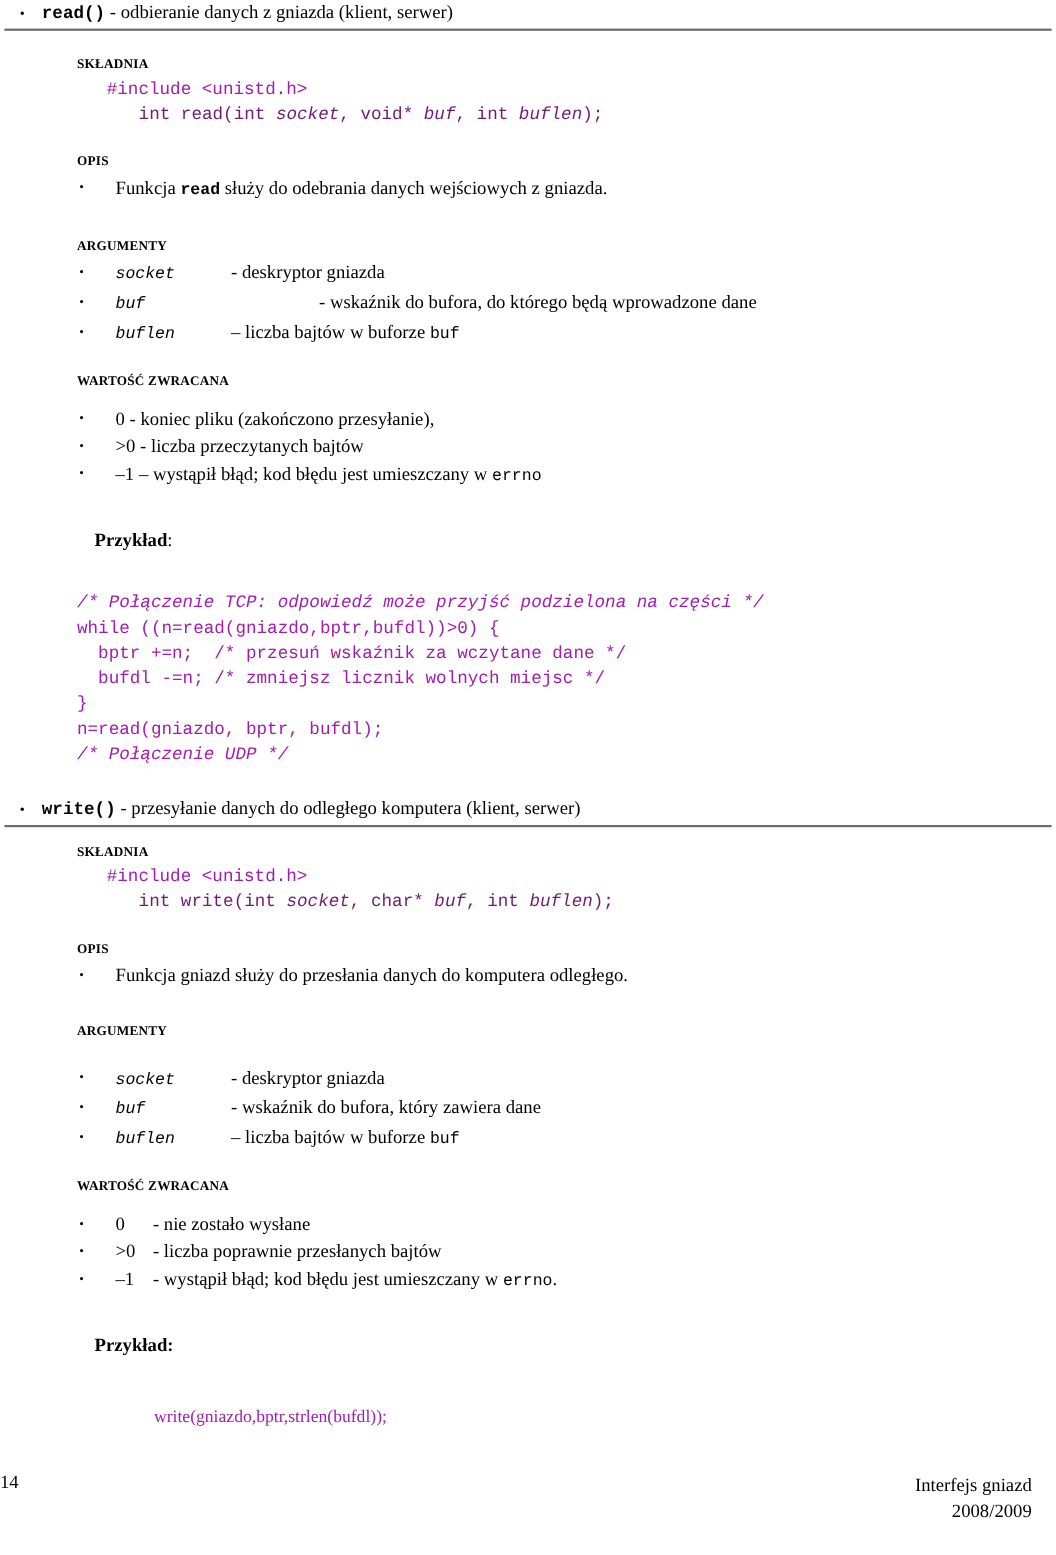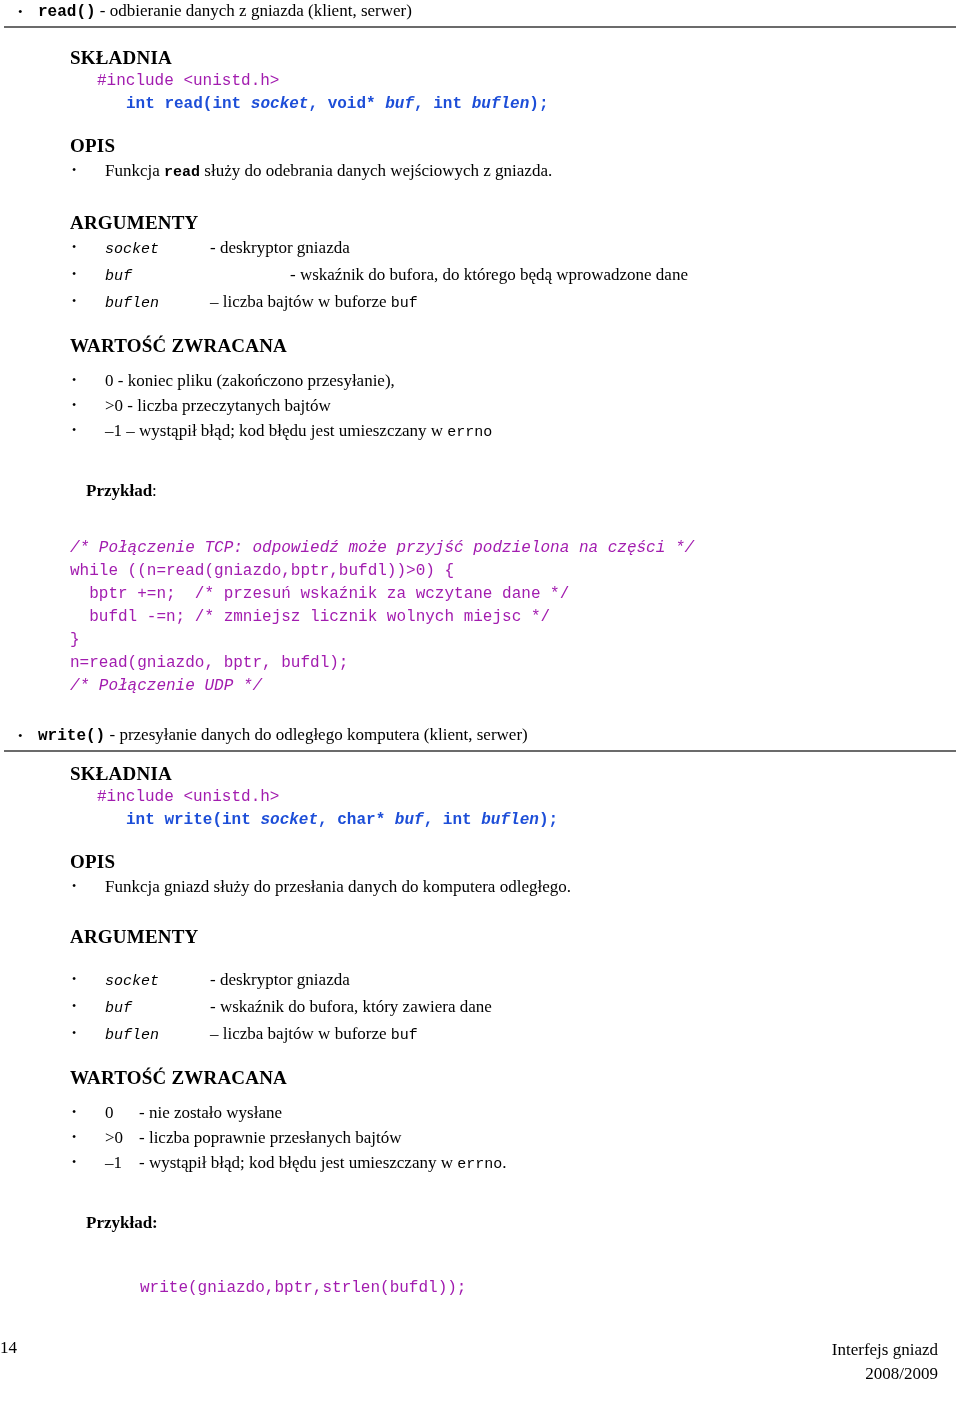--- a/index.html
+++ b/index.html
@@ -56,7 +56,7 @@
     padding-left: 70px;
   }
   h3.sec {
-    font-size: 19px;
+    font-size: 12px;
     font-weight: bold;
     margin: 0;
     padding: 0;

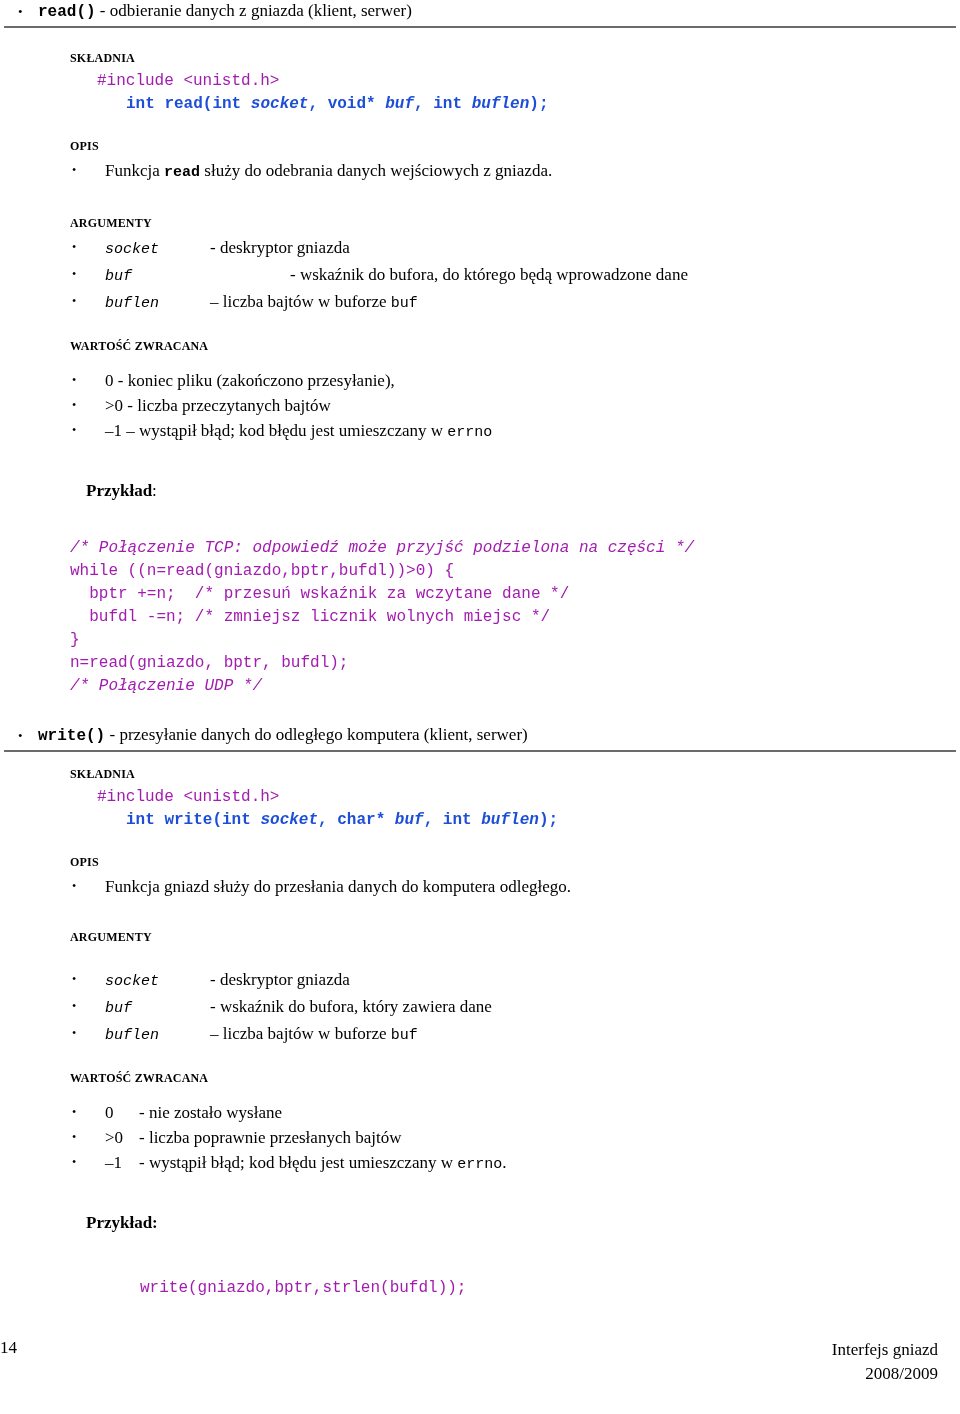--- a/index.html
+++ b/index.html
@@ -73,7 +73,7 @@
     margin: 0;
     color: #a21caf;
   }
-  .code.b { font-weight: bold; color: #1d4ed8; }
+  .code.b { font-weight: normal; color: #701a75; }
   .code .it { font-style: italic; }
   .code.italic { font-style: italic; }
 

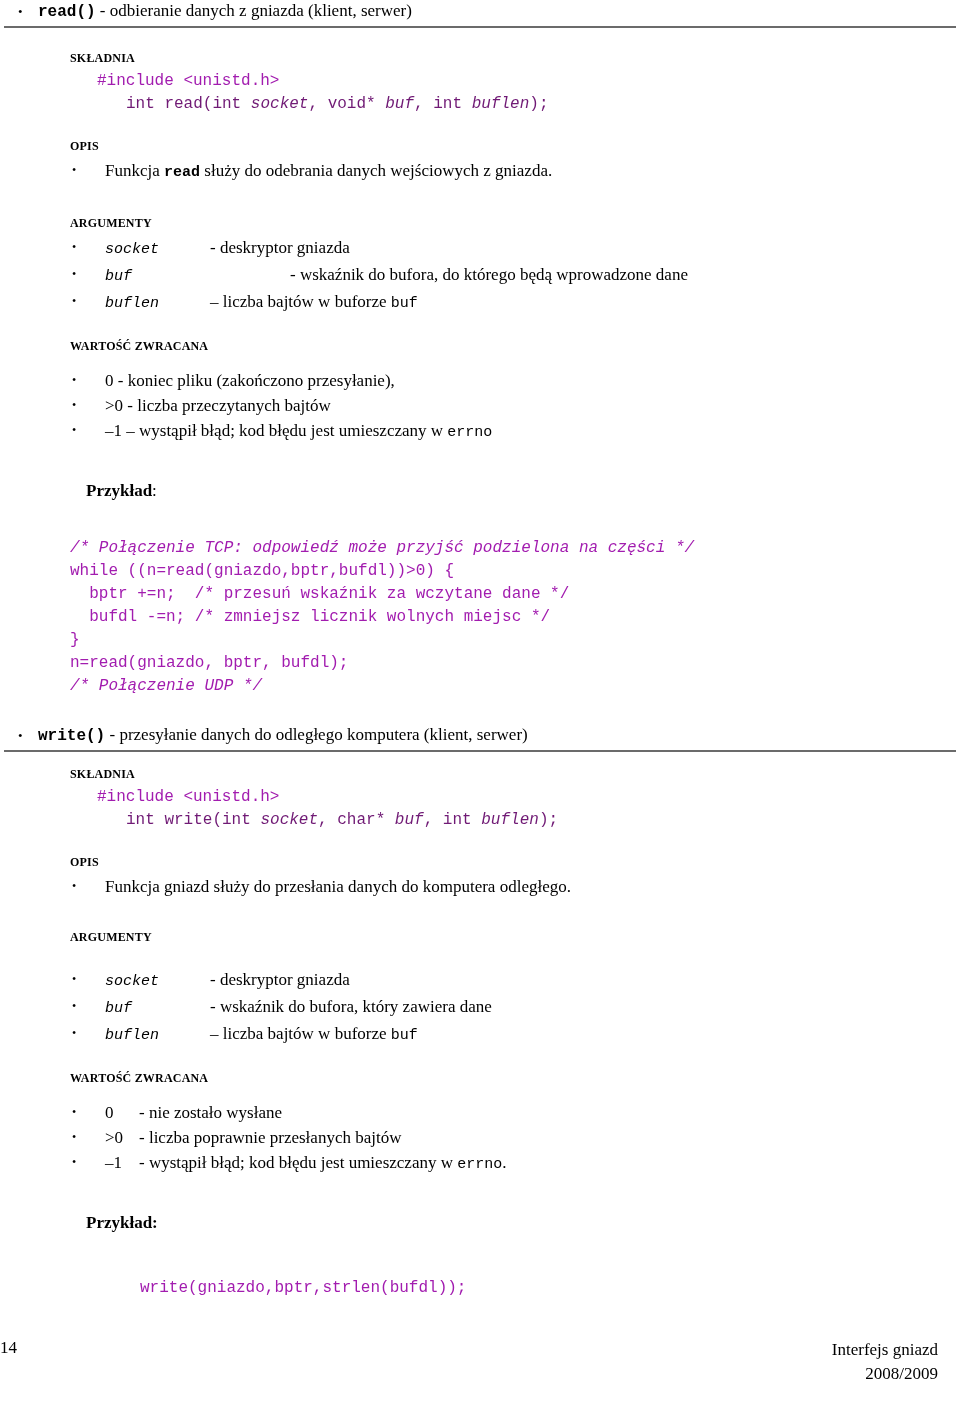--- a/index.html
+++ b/index.html
@@ -307,7 +307,7 @@
 
       <div class="spacer-lg"></div>
 
-      <div class="code" style="padding-left:70px;">write(gniazdo,bptr,strlen(bufdl));</div>
+      <div class="code" style="padding-left:70px;font-family:Liberation Serif, serif;">write(gniazdo,bptr,strlen(bufdl));</div>
 
     </div>
   </div>

